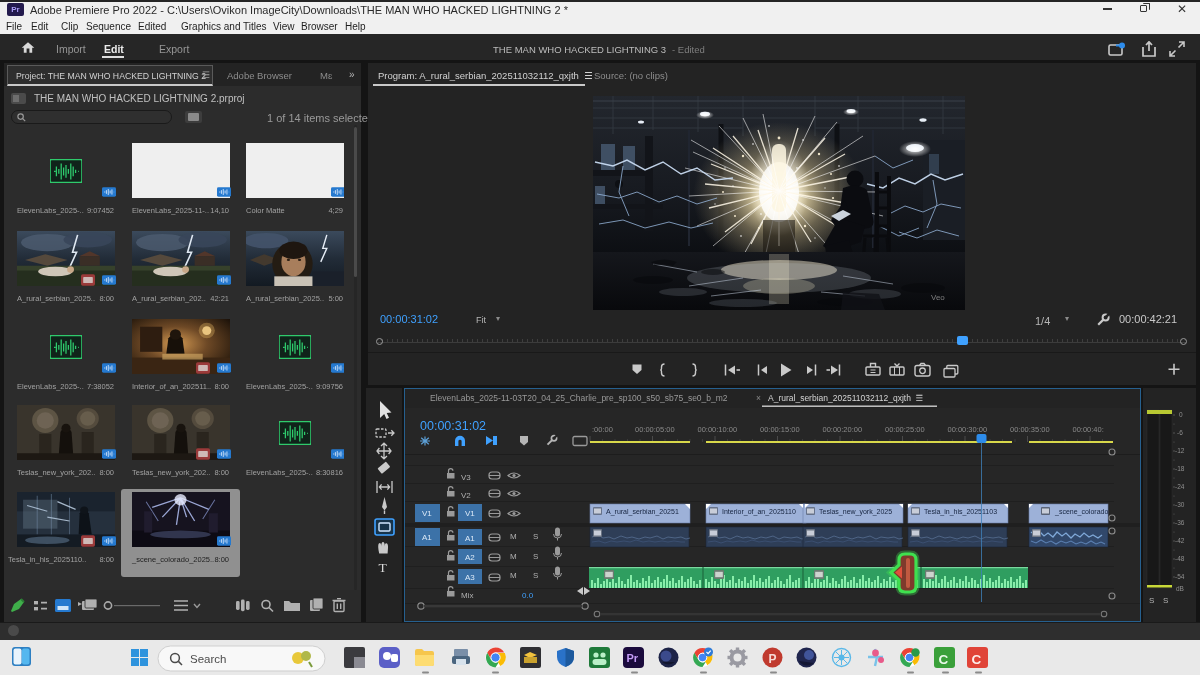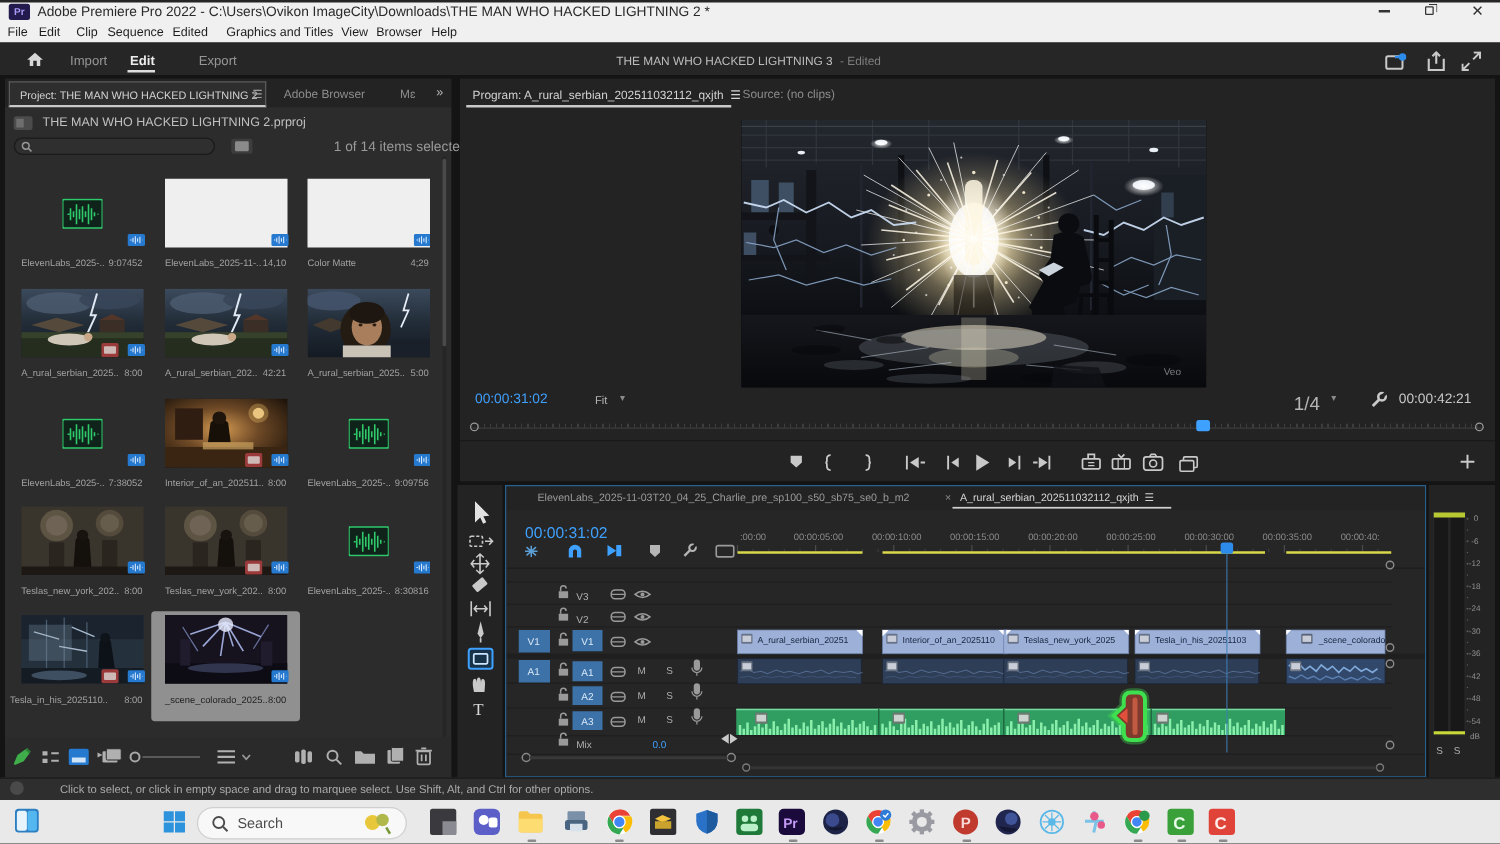--- a/index.html
+++ b/index.html
@@ -534,7 +534,7 @@
     <div class="txt" style="left:12px;top:250px;font-size:11px;color:#3fa1ff;">00:00:31:02</div>
     <div class="txt" style="left:87px;top:252px;font-size:9px;color:#b5b5b5;margin-left:21px;">Fit</div>
     <div class="txt" style="left:128px;top:251px;font-size:8px;color:#8a8a8a;">▾</div>
-    <div class="txt" style="left:667px;top:252px;font-size:15px;color:#b5b5b5;">1/4</div>
+    <div class="txt" style="left:667px;top:252px;font-size:11px;color:#b5b5b5;">1/4</div>
     <div class="txt" style="left:697px;top:251px;font-size:8px;color:#8a8a8a;">▾</div>
     <svg class="abs" style="left:728px;top:250px;" width="14" height="14" viewBox="0 0 14 14">
       <circle cx="9.6" cy="4.4" r="3" fill="none" stroke="#c9c9c9" stroke-width="2"></circle>

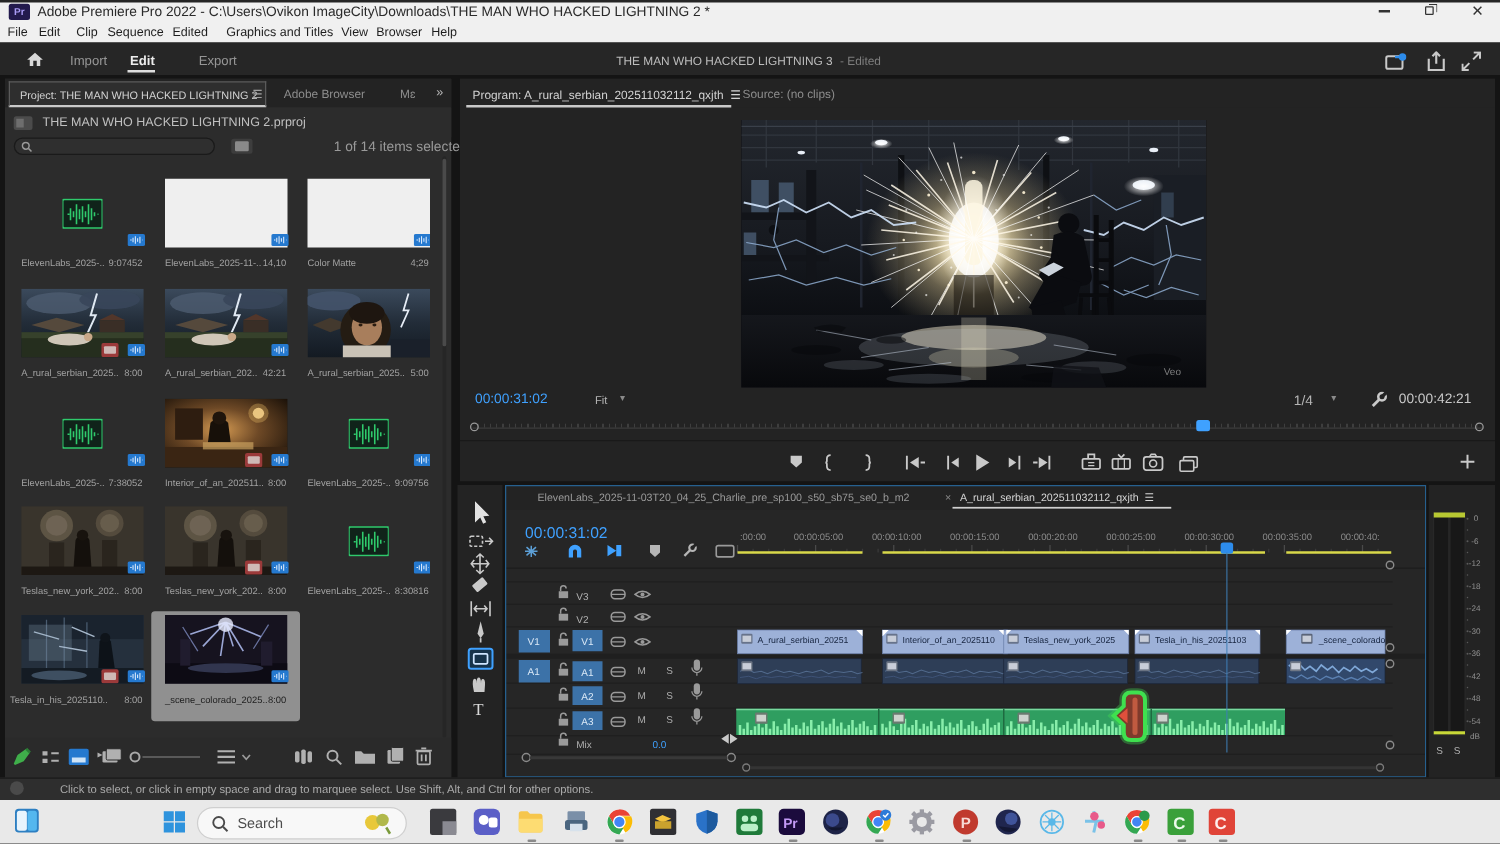--- a/index.html
+++ b/index.html
@@ -900,7 +900,6 @@
 
   <div class="abs" style="left:0;top:622px;width:1200px;height:18px;background:#2e2e2e;border-top:1px solid #1a1a1a;"></div>
   <div class="abs" style="left:8px;top:625px;width:11px;height:11px;border-radius:50%;background:#4a4a4a;"></div>
-  <div class="txt" style="left:48px;top:626px;font-size:9px;color:#ababab;">Click to select, or click in empty space and drag to marquee select. Use Shift, Alt, and Ctrl for other options.</div>
 
   <div id="taskbar" class="abs" style="left:0;top:640px;width:1200px;height:35px;background:#e9e9e9;">
     <svg class="abs" style="left:0;top:0;" width="1200" height="35" viewBox="0 0 1200 35">

